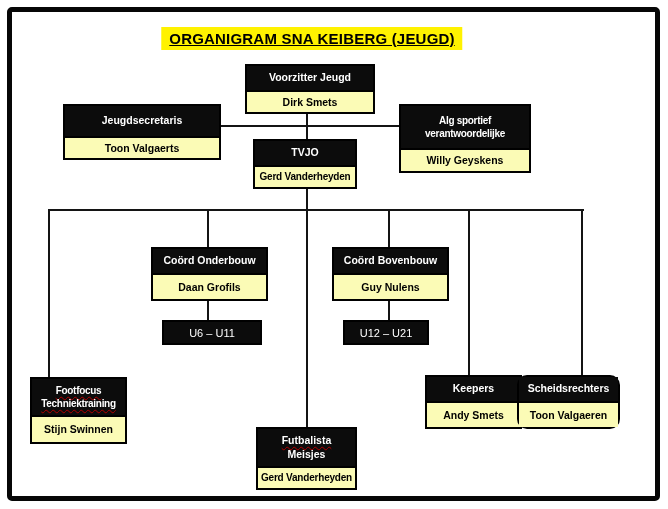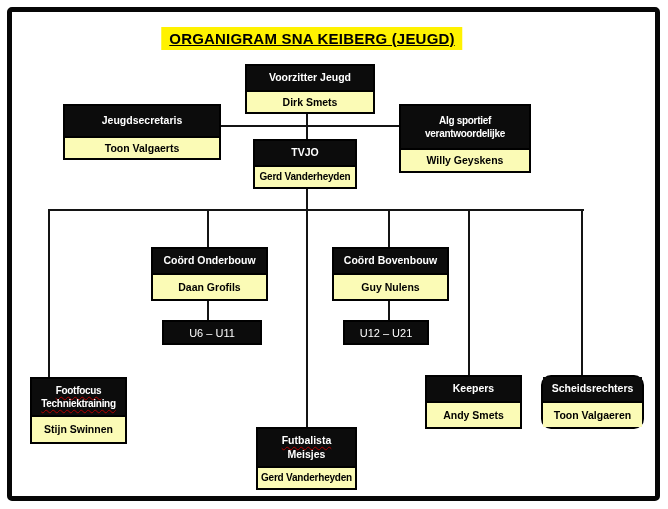--- a/index.html
+++ b/index.html
@@ -49,7 +49,7 @@
   .n-u12{left:343px;top:320px;width:86px;}
   .n-footfocus{left:30px;top:377px;width:97px;}
   .n-keepers{left:418px;top:375px;width:97px;margin-left:7px;}
-  .n-scheidsrechters{left:541px;top:375px;width:103px;border-radius:10px;}
+  .n-scheidsrechters{left:517px;top:375px;width:103px;border-radius:10px;}
   .n-futbalista{left:256px;top:427px;width:101px;}
   
   .l-v-top{left:306px;top:112px;width:2px;height:30px;}

